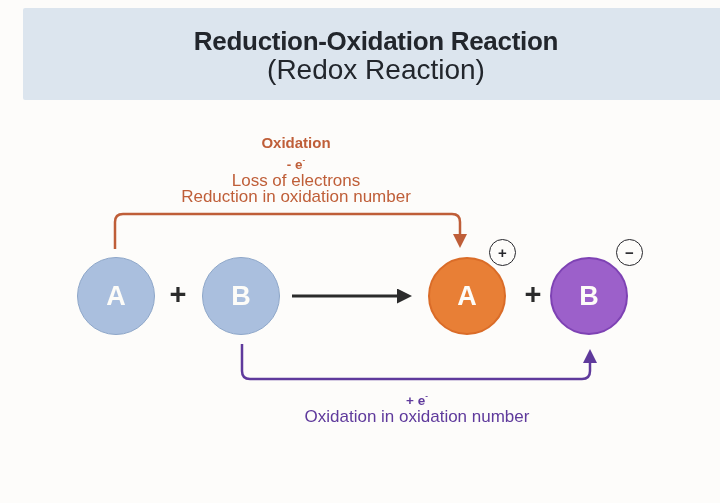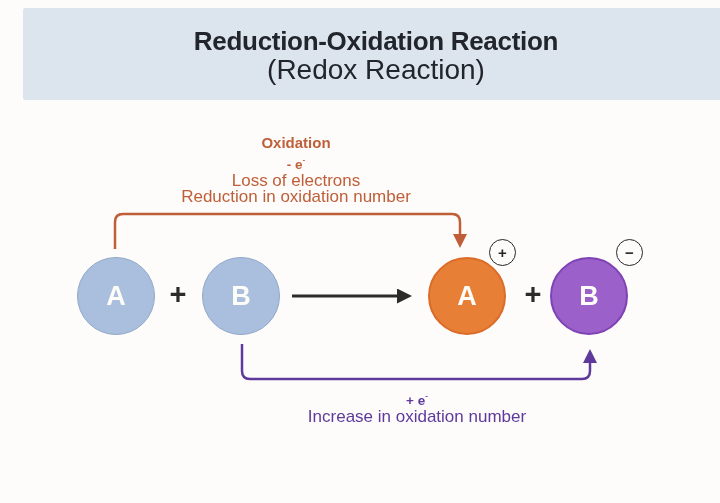--- a/index.html
+++ b/index.html
@@ -79,7 +79,7 @@
 
   <div class="note red">
     <div class="e"><span>+ e</span><sup>-</sup></div>
-    <div class="s">Increase in oxidation number</div>
+    <div class="s">Oxidation in oxidation number</div>
   </div>
 
   <svg class="arrows" viewBox="0 0 720 503" xmlns="http://www.w3.org/2000/svg">

